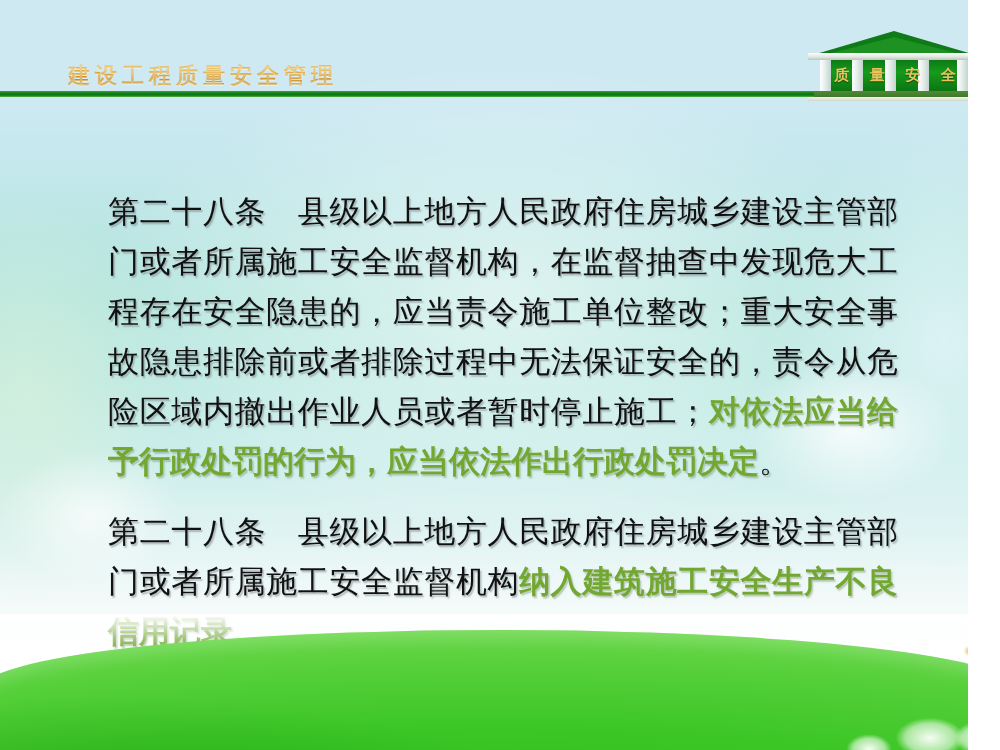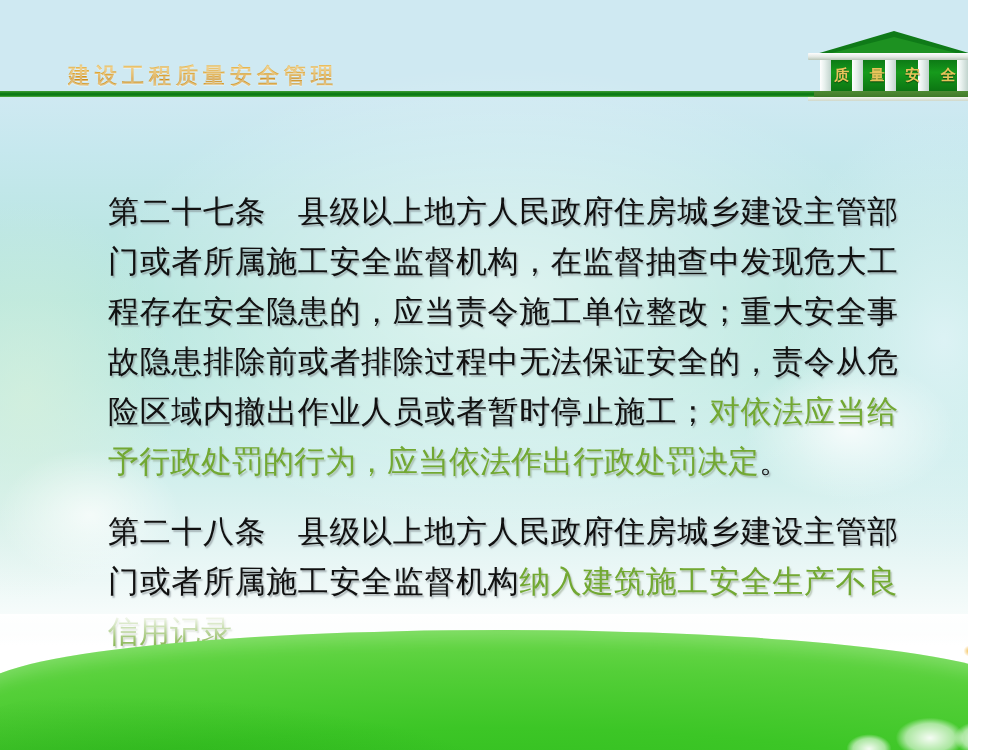--- a/index.html
+++ b/index.html
@@ -263,7 +263,7 @@
 
   <div class="content">
     <p class="para">
-      <span>第二十七条　县级以上地方人民政府住房城乡建设主管部门或者所属施工安全监督机构，在监督抽查中发现危大工程存在安全隐患的，应当责令施工单位整改；重大安全事故隐患排除前或者排除过程中无法保证安全的，责令从危险区域内撤出作业人员或者暂时停止施工；</span><span class="hl">对依法应当给予行政处罚的行为，应当依法作出行政处罚决定</span><span>。</span>
+      <span>第二十八条　县级以上地方人民政府住房城乡建设主管部门或者所属施工安全监督机构，在监督抽查中发现危大工程存在安全隐患的，应当责令施工单位整改；重大安全事故隐患排除前或者排除过程中无法保证安全的，责令从危险区域内撤出作业人员或者暂时停止施工；</span><span class="hl">对依法应当给予行政处罚的行为，应当依法作出行政处罚决定</span><span>。</span>
     </p>
     <p class="para">
       <span>第二十八条　县级以上地方人民政府住房城乡建设主管部门或者所属施工安全监督机构</span><span class="hl">纳入建筑施工安全生产不良信用记录</span><span>。</span>

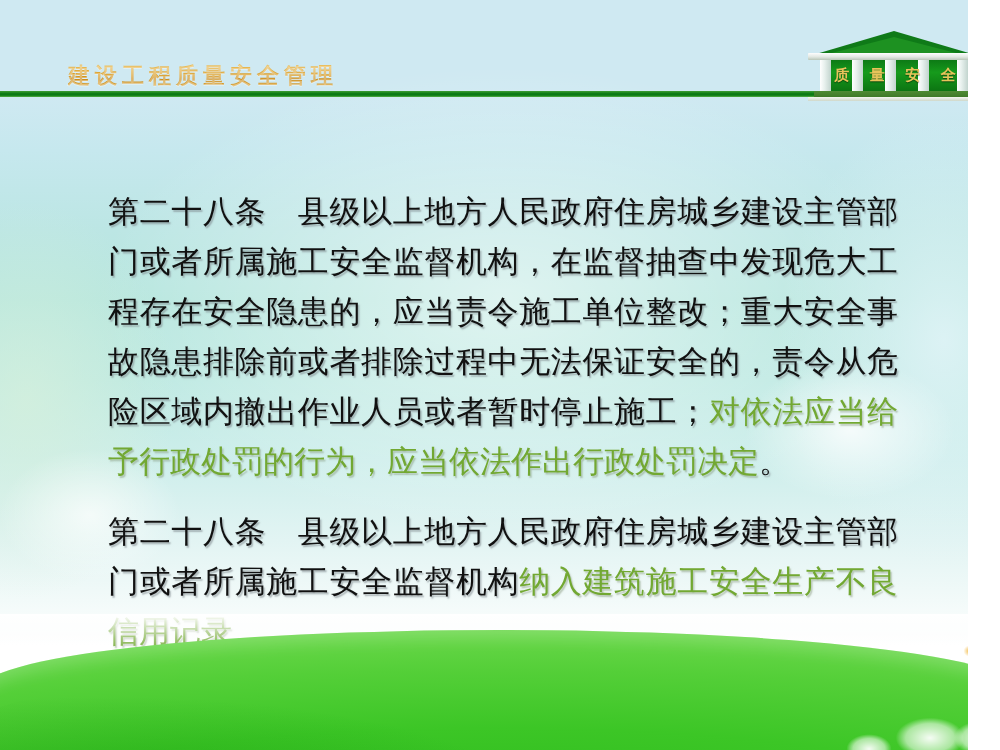--- a/index.html
+++ b/index.html
@@ -179,7 +179,7 @@
   .para + .para { margin-top: 20px; }
   .hl {
     color: #72a832;
-    font-weight: normal;
+    font-weight: bold;
     text-shadow: 1.5px 2px 1.5px rgba(130,150,120,0.5);
     margin-top: 27px;
   }

